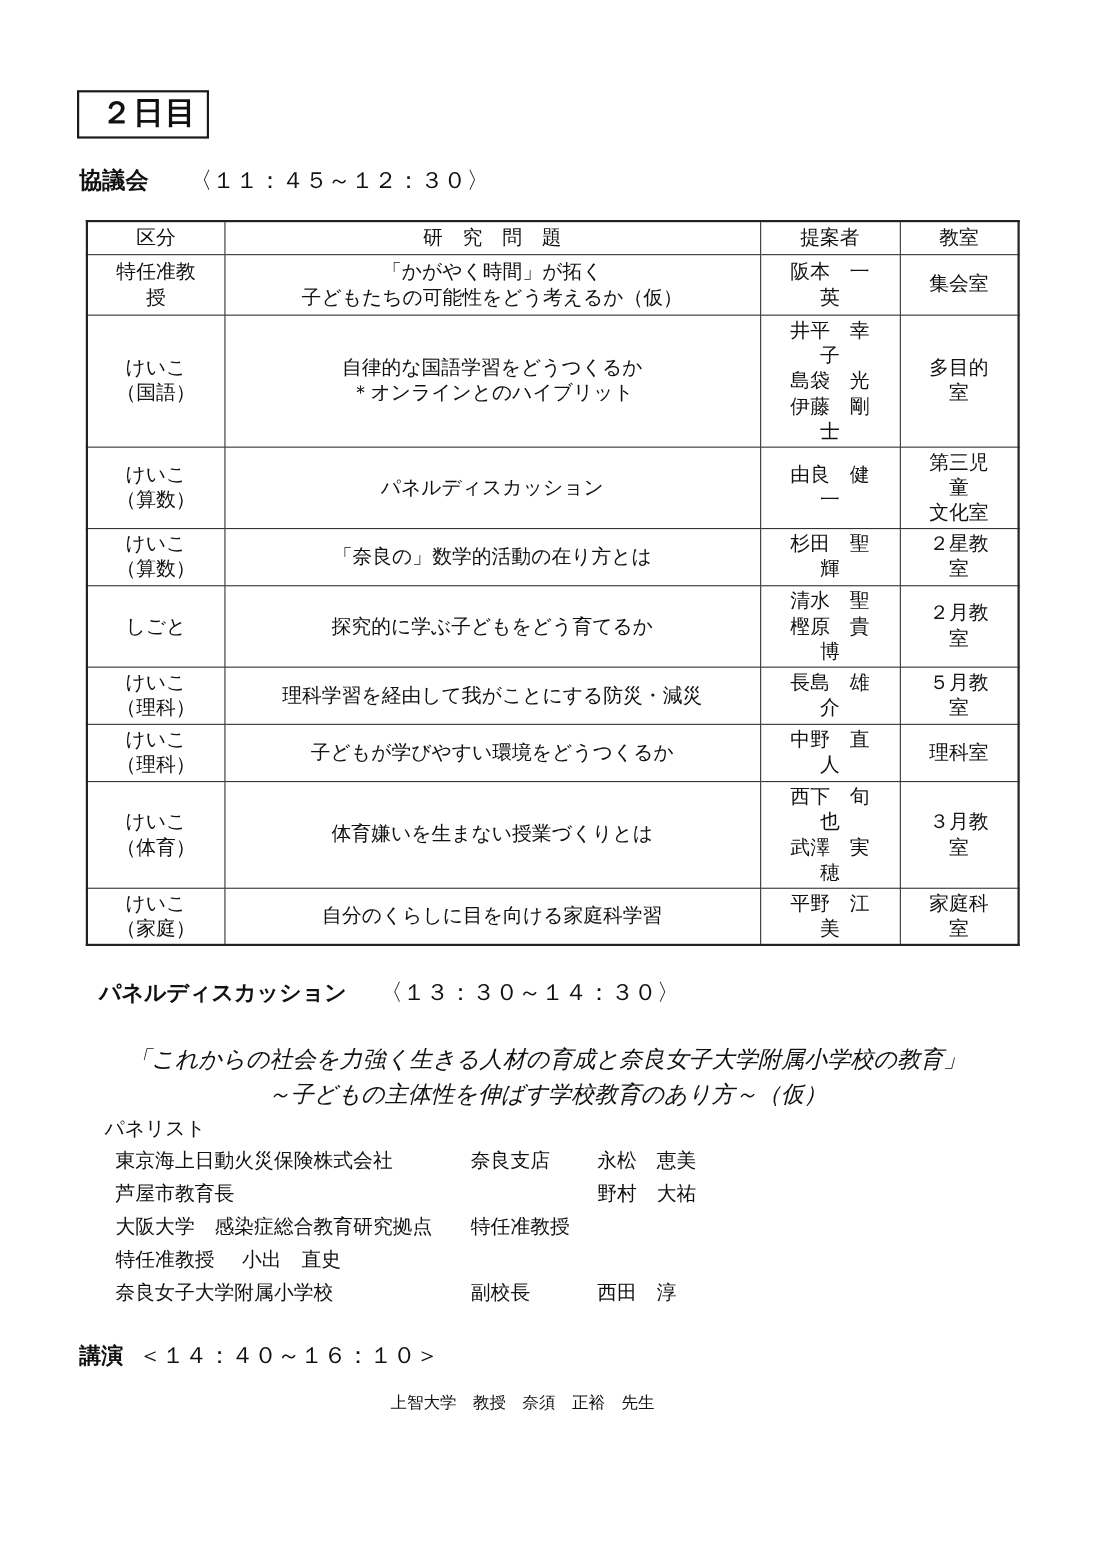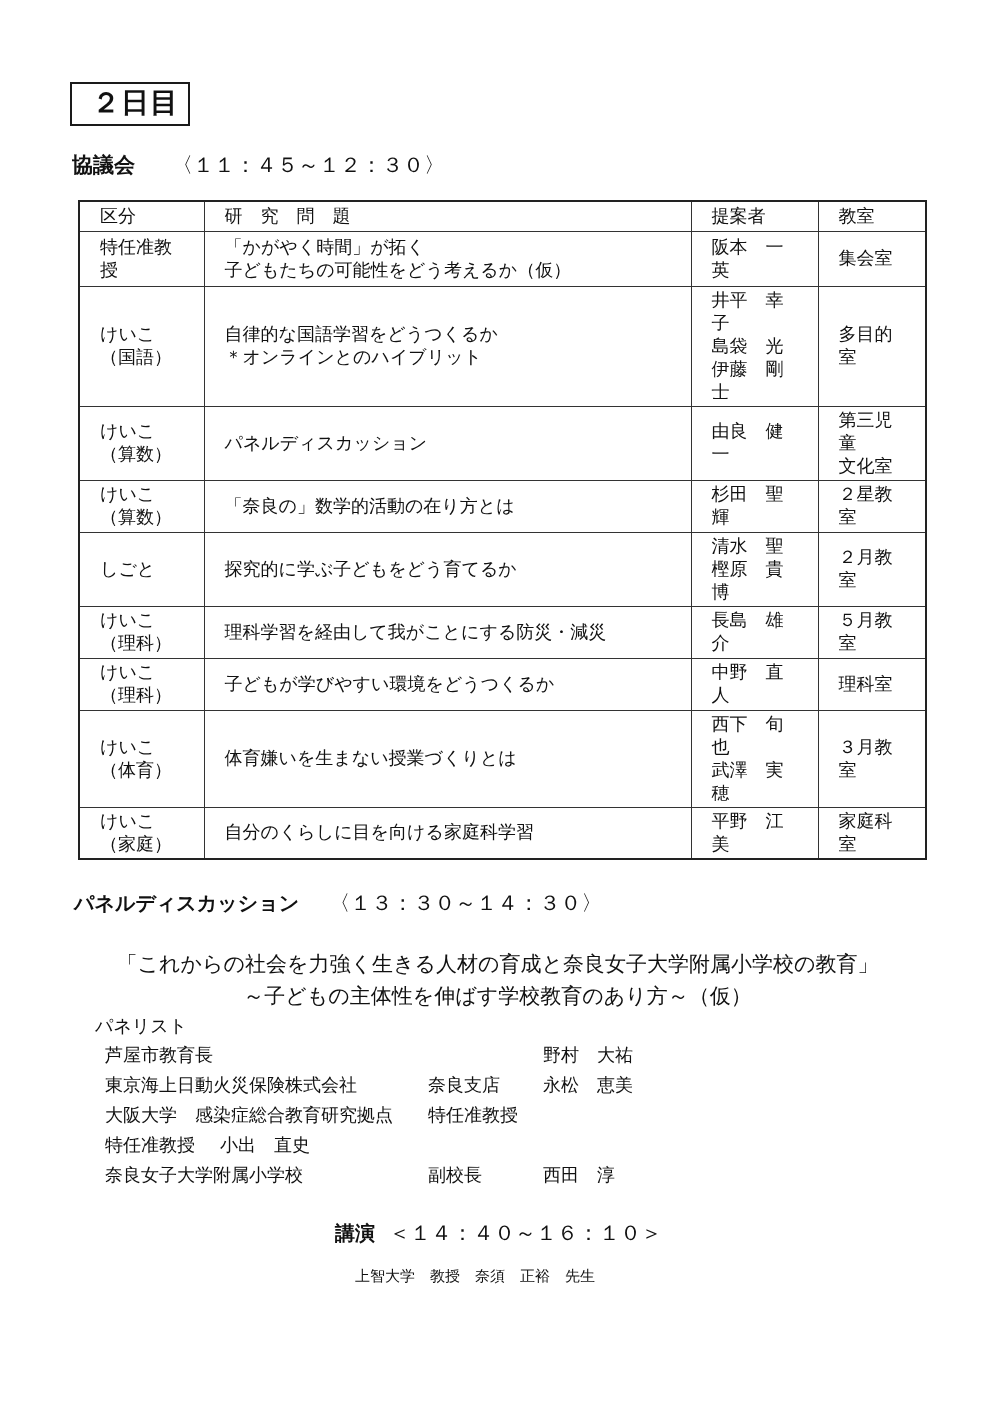--- a/index.html
+++ b/index.html
@@ -46,7 +46,7 @@
   }
   table.council th, table.council td {
     border: 1.5px solid #333333;
-    text-align: left;
+    text-align: center;
     vertical-align: middle;
     font-size: 18px;
     line-height: 23px;

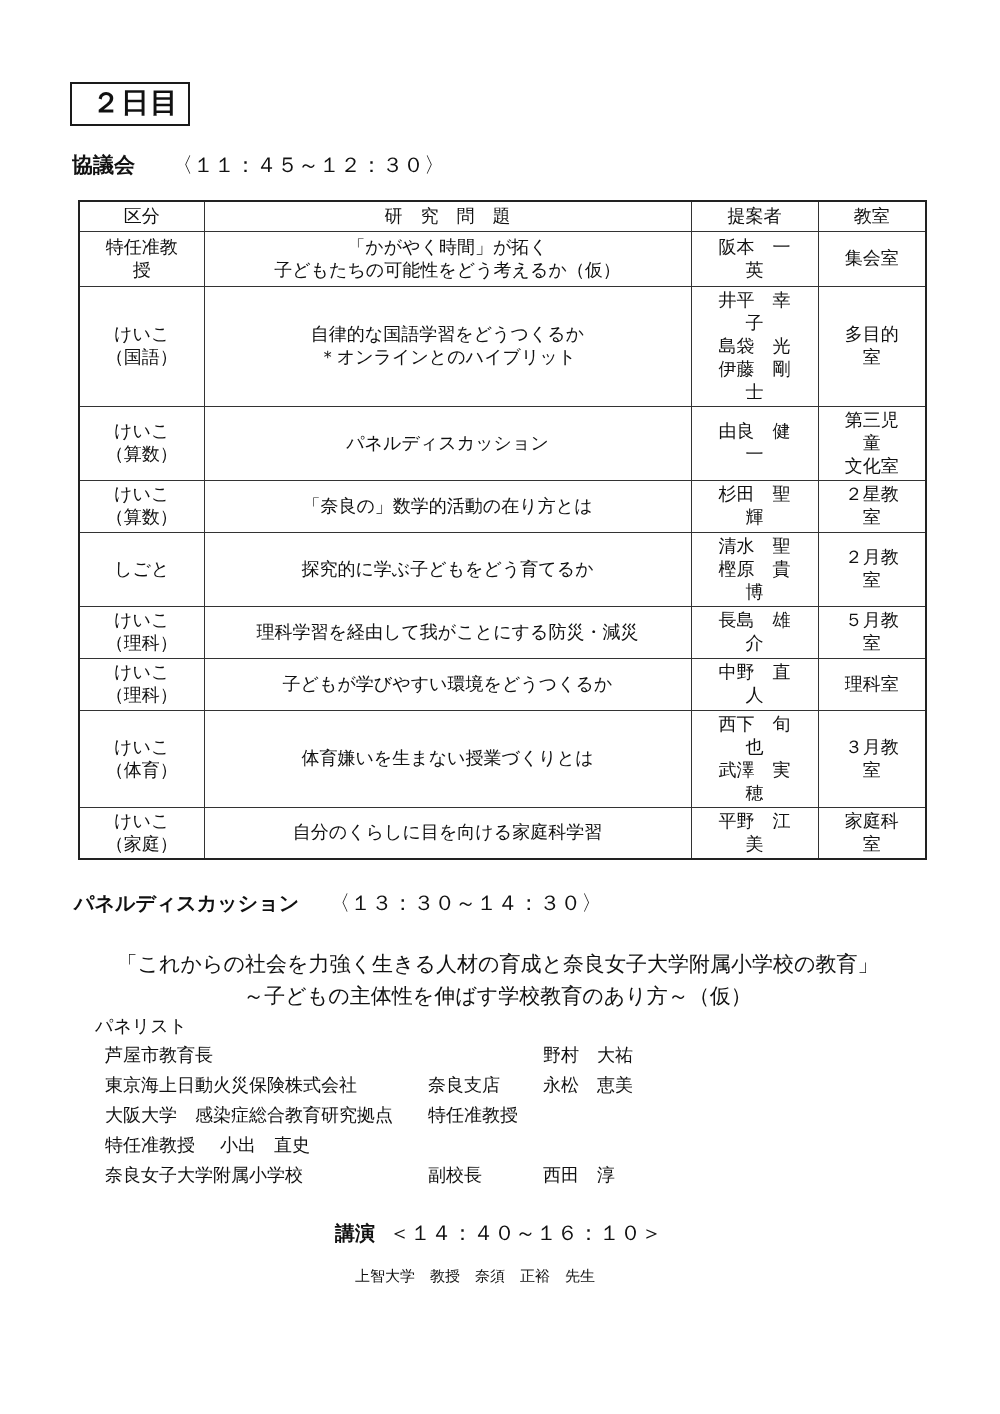--- a/index.html
+++ b/index.html
@@ -30,7 +30,7 @@
   .section-line .time { font-weight: normal; }
   .council-line { margin-top: 26px; margin-left: 2px; }
   .council-line .time { margin-left: 37px; }
-  .panel-line { margin-top: 30px; margin-left: 4px; font-size: 20px; }
+  .panel-line { margin-top: 30px; margin-left: 20px; font-size: 20px; }
   .panel-line .time { margin-left: 30px; font-size: 21px; }
   .lecture-line { margin-top: 30px; margin-left: 2px; font-size: 20px; text-align: center; }
   .lecture-line .time { margin-left: 14px; font-size: 21px; }

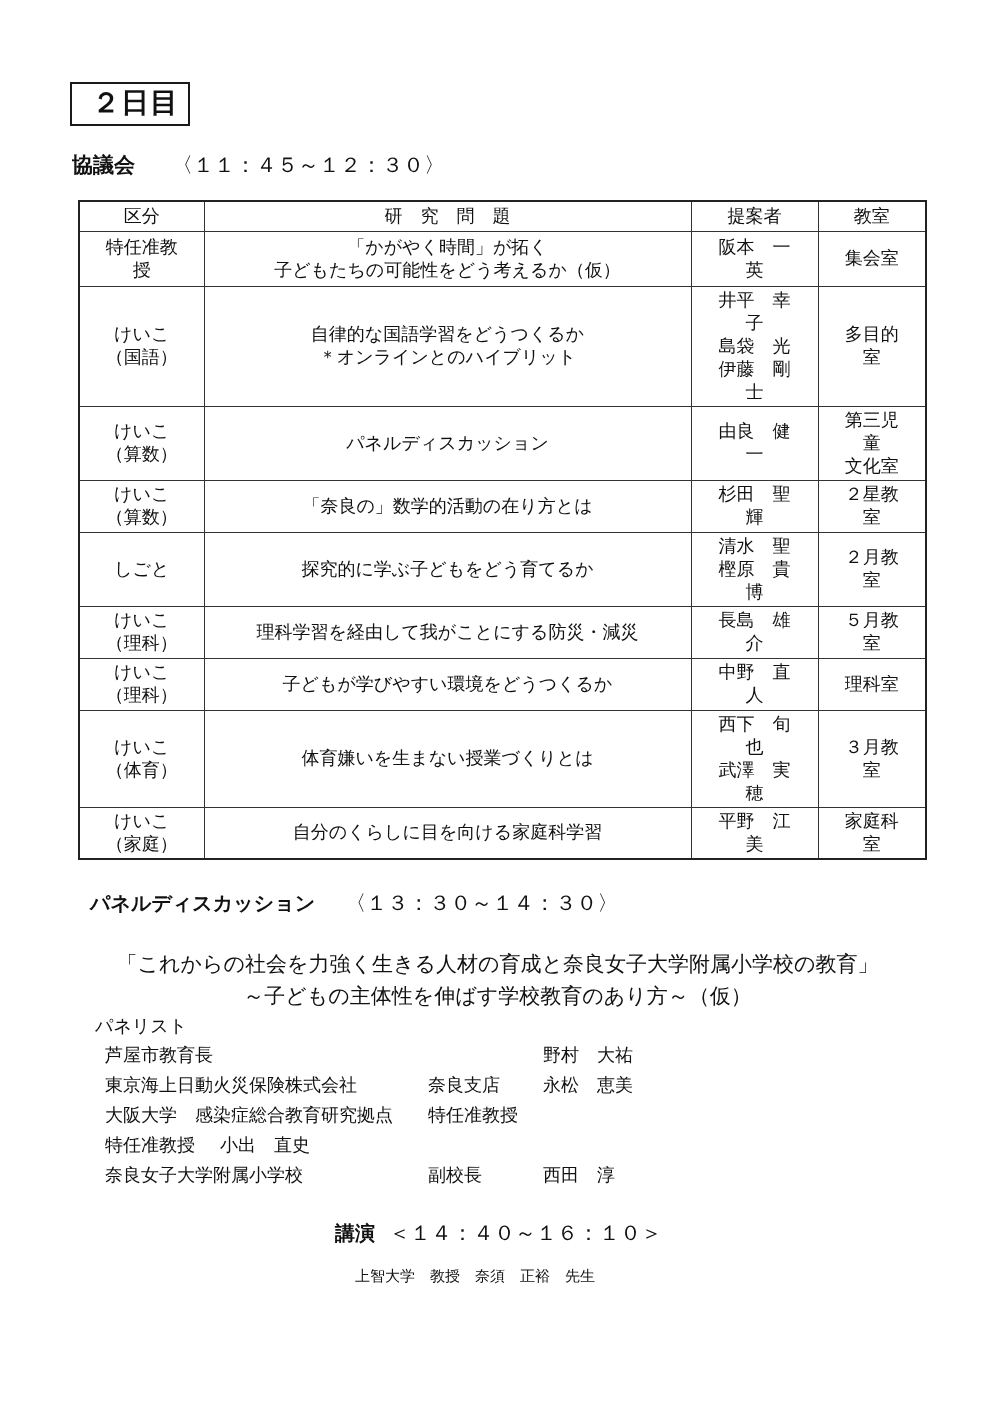--- a/index.html
+++ b/index.html
@@ -67,7 +67,7 @@
 
   
   .panel-title-block { margin-top: 32px; text-align: center; }
-  .panel-title, .panel-subtitle { font-size: 21px; line-height: 32px; }
+  .panel-title, .panel-subtitle { font-size: 21px; line-height: 32px; font-style: italic; }
   .panelists-label { margin-top: 0px; margin-left: 25px; font-size: 18px; line-height: 28px; }
   .panelist-list { margin-left: 35px; font-size: 18px; line-height: 30px; }
   .panelist-row { display: flex; }

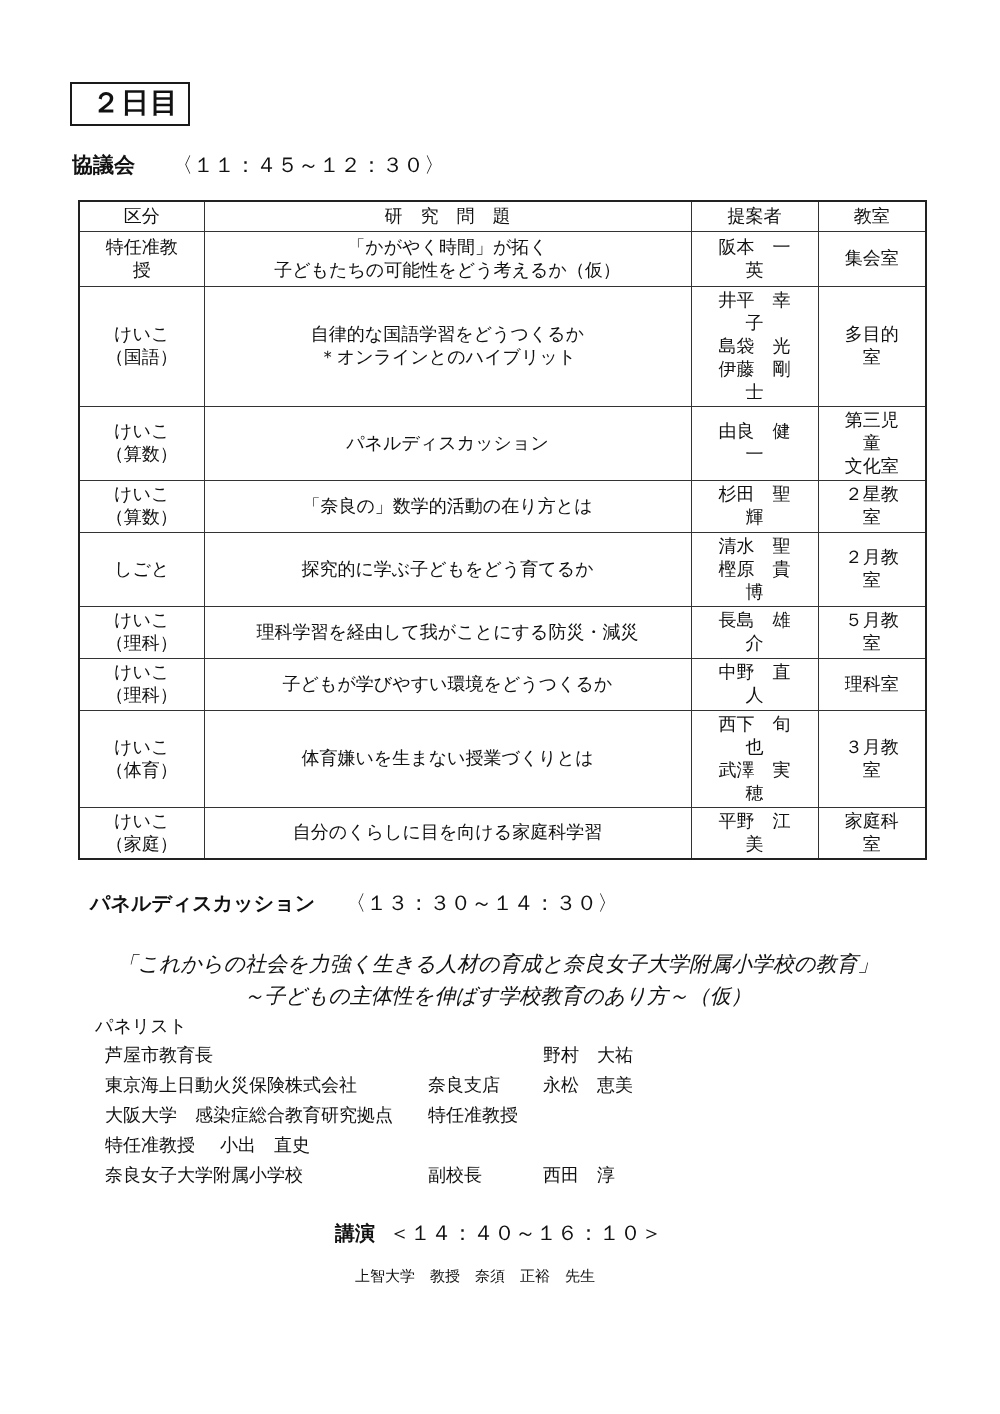--- a/index.html
+++ b/index.html
@@ -177,16 +177,16 @@
 
   <div class="panelist-list">
       <div class="panelist-row">
+        <span class="panelist-org">東京海上日動火災保険株式会社</span>
+        <span class="panelist-role">奈良支店</span>
+        <span class="panelist-name">永松　恵美</span>
+      </div>
+      <div class="panelist-row">
         <span class="panelist-org">芦屋市教育長</span>
         <span class="panelist-role"></span>
         <span class="panelist-name">野村　大祐</span>
       </div>
       <div class="panelist-row">
-        <span class="panelist-org">東京海上日動火災保険株式会社</span>
-        <span class="panelist-role">奈良支店</span>
-        <span class="panelist-name">永松　恵美</span>
-      </div>
-      <div class="panelist-row">
         <span class="panelist-org">大阪大学　感染症総合教育研究拠点</span>
         <span class="panelist-role">特任准教授</span>
         <span class="panelist-name"></span>

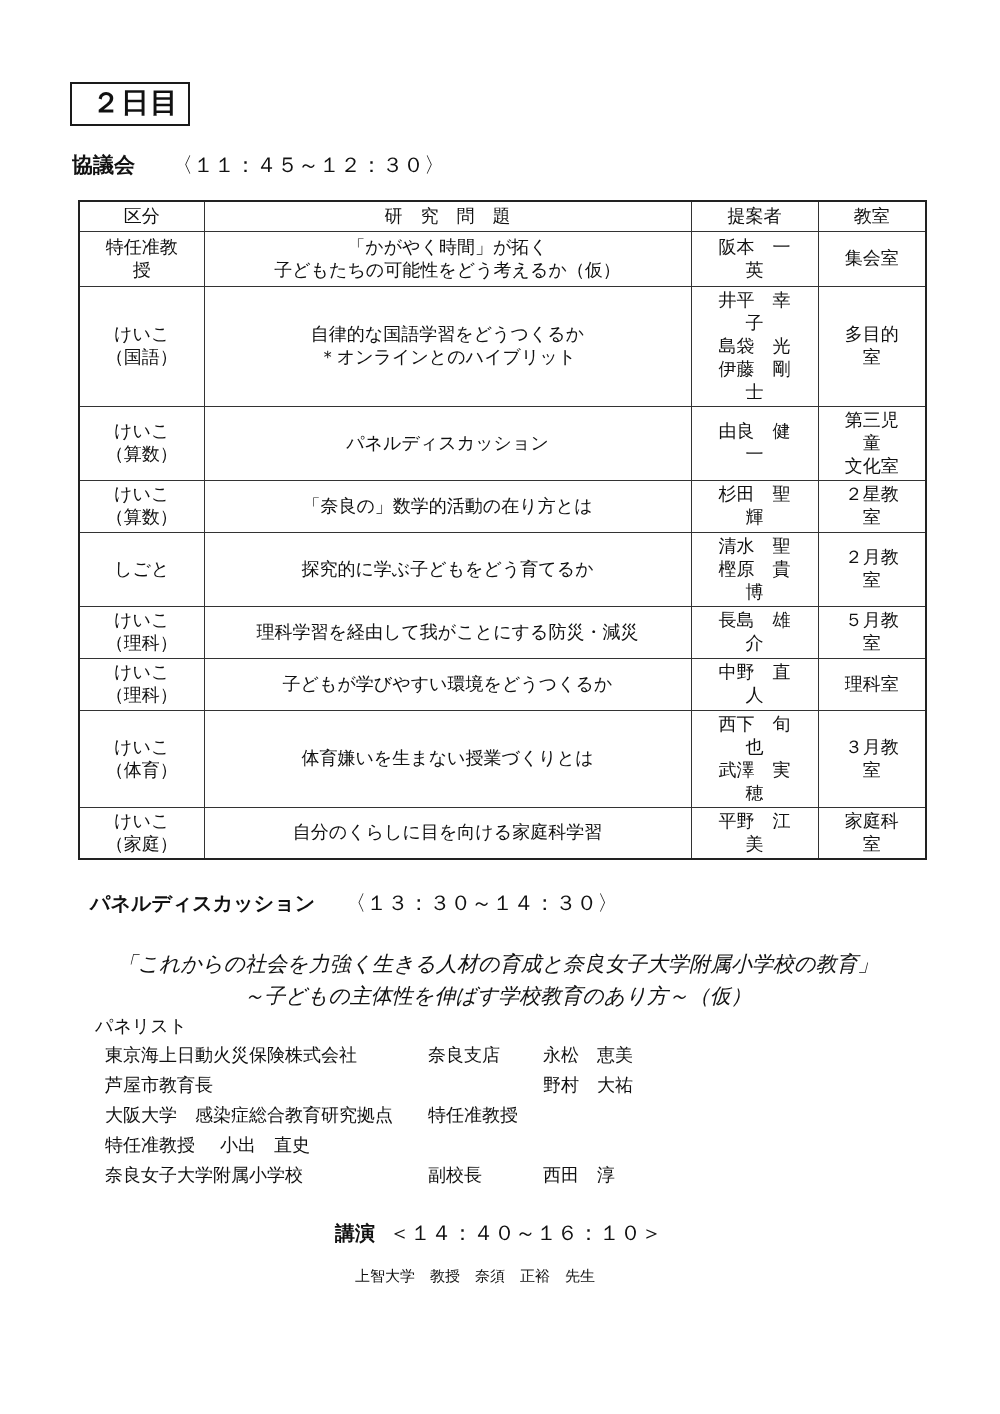--- a/index.html
+++ b/index.html
@@ -32,7 +32,7 @@
   .council-line .time { margin-left: 37px; }
   .panel-line { margin-top: 30px; margin-left: 20px; font-size: 20px; }
   .panel-line .time { margin-left: 30px; font-size: 21px; }
-  .lecture-line { margin-top: 30px; margin-left: 2px; font-size: 20px; text-align: center; }
+  .lecture-line { margin-top: 30px; margin-left: 2px; font-size: 20px; }
   .lecture-line .time { margin-left: 14px; font-size: 21px; }
 
   

